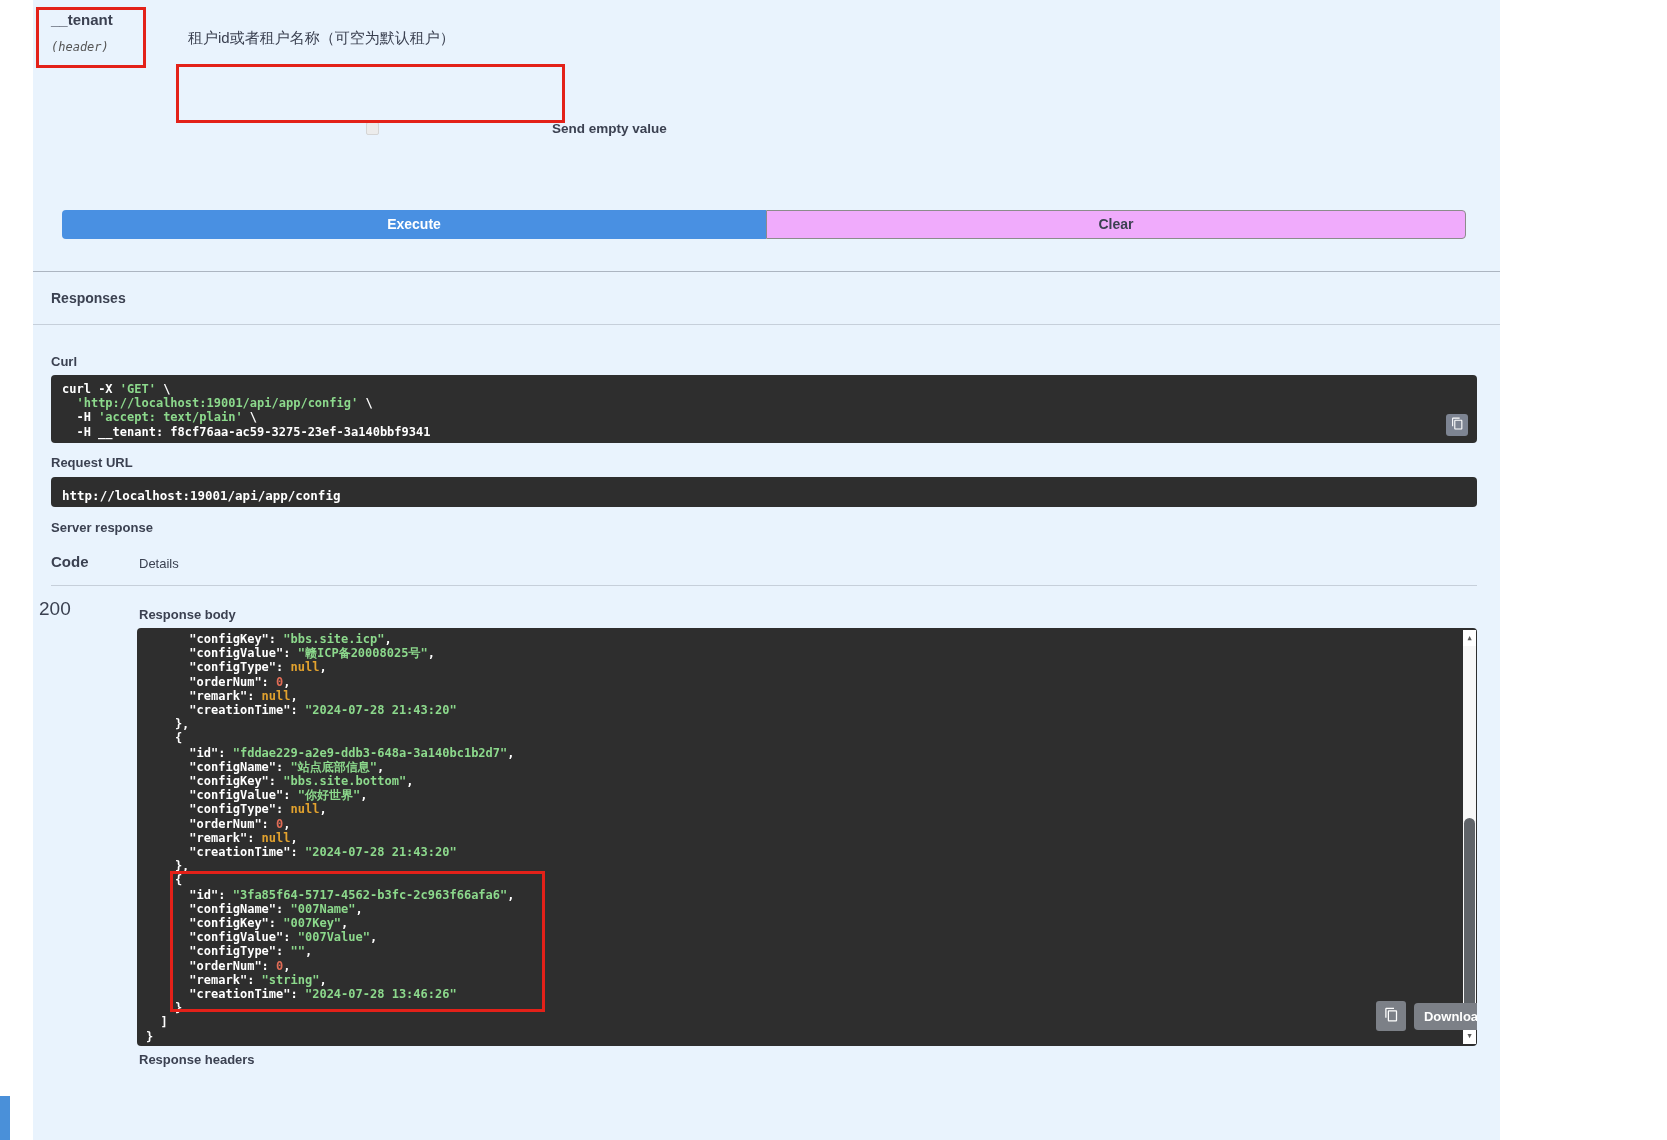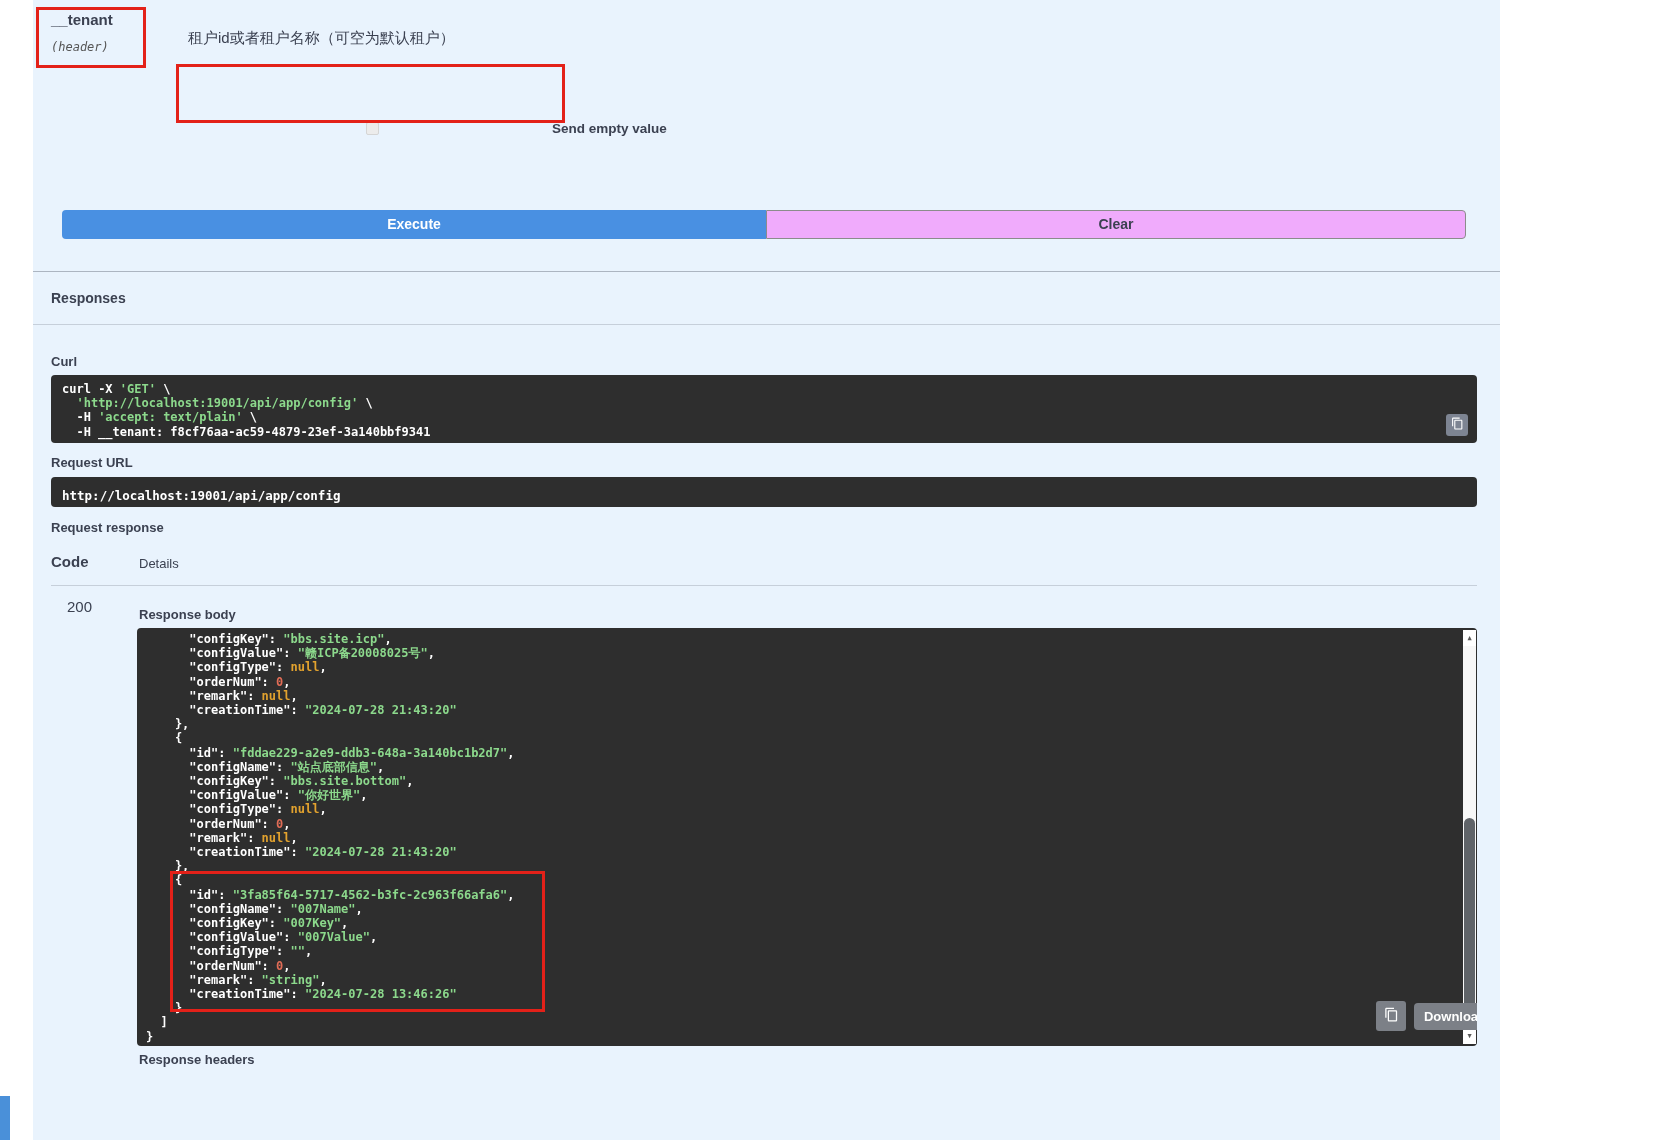--- a/index.html
+++ b/index.html
@@ -100,7 +100,7 @@
           <div class="code-line"><span class="tok-k">curl</span><span class="tok-p"> -X </span><span class="tok-s">'GET'</span><span class="tok-p"> \</span></div>
           <div class="code-line"><span class="tok-p">  </span><span class="tok-s">'http://localhost:19001/api/app/config'</span><span class="tok-p"> \</span></div>
           <div class="code-line"><span class="tok-p">  -H </span><span class="tok-s">'accept: text/plain'</span><span class="tok-p"> \</span></div>
-          <div class="code-line"><span class="tok-p">  -H __tenant: f8cf76aa-ac59-4879-23ef-3a140bbf9341</span></div>
+          <div class="code-line"><span class="tok-p">  -H __tenant: f8cf76aa-ac59-3275-23ef-3a140bbf9341</span></div>
         </div>
       <button class="copy-btn curl-copy">
         <span>

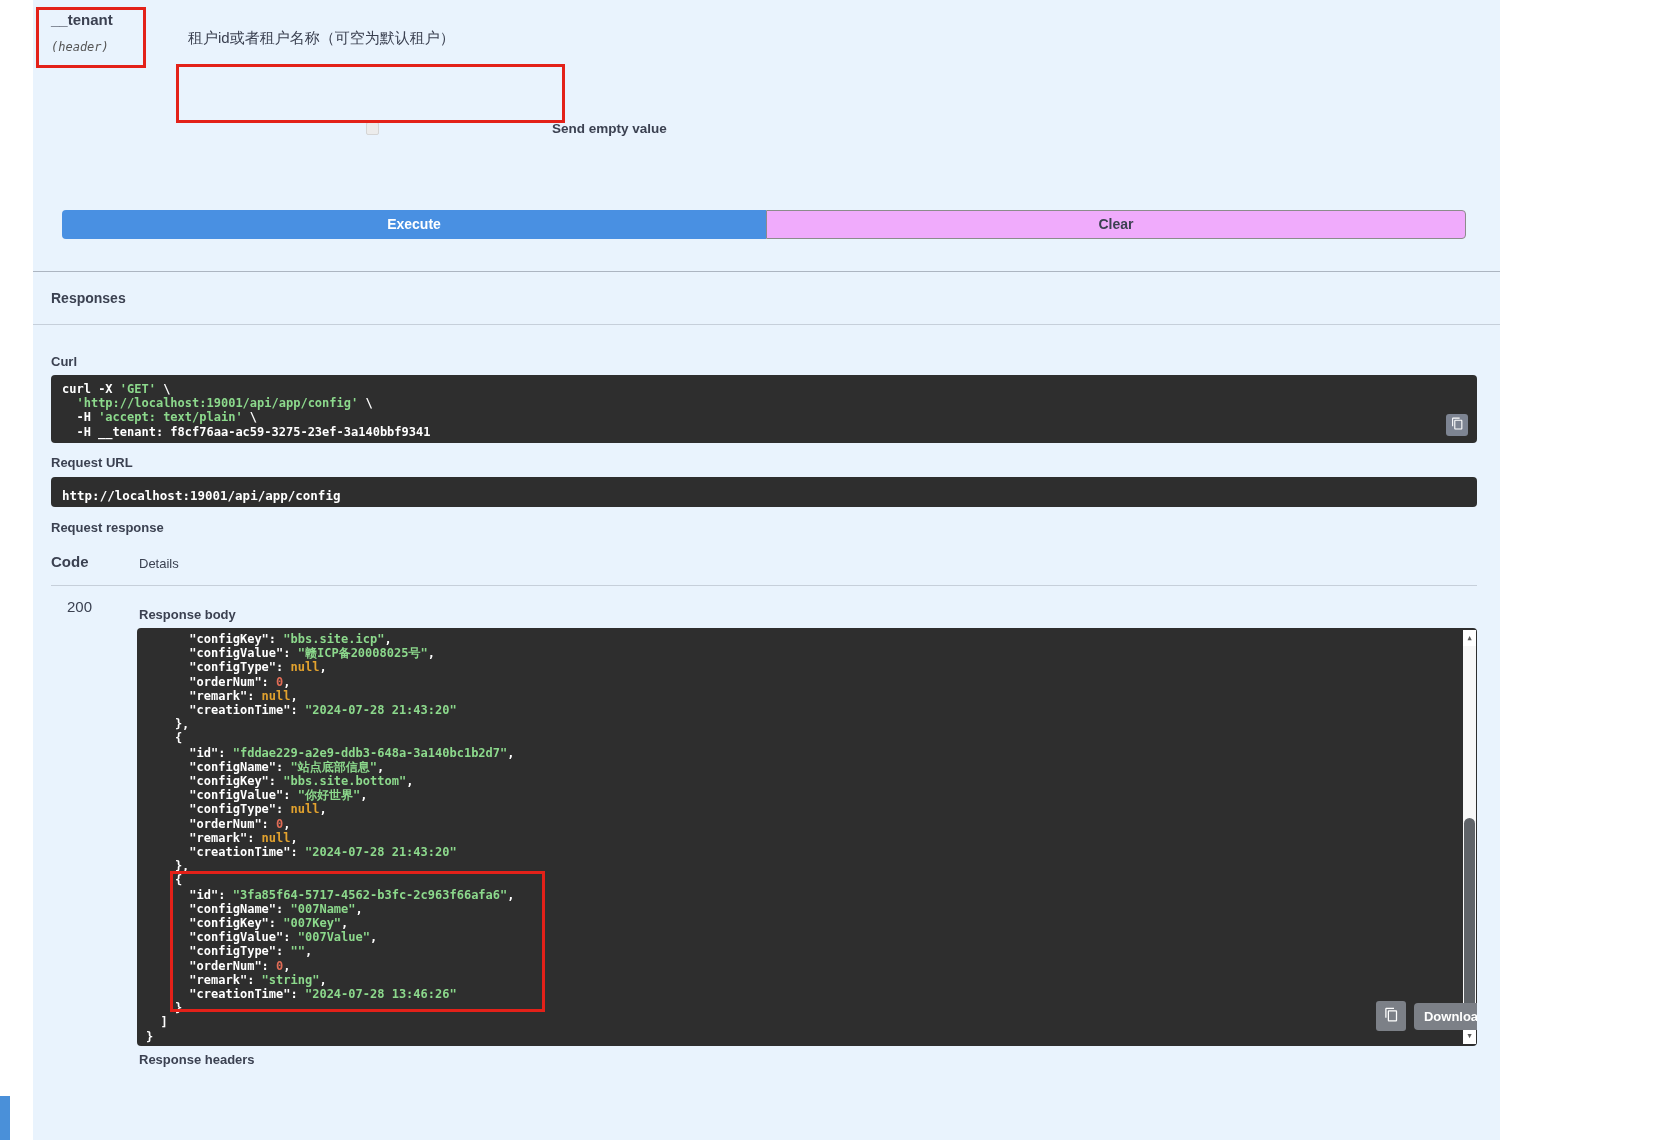--- a/index.html
+++ b/index.html
@@ -116,7 +116,7 @@
       <span class="url-text">http://localhost:19001/api/app/config</span>
     </div>
 
-    <div class="abs section-label server-response-label">Request response</div>
+    <div class="abs section-label server-response-label">Server response</div>
     <div class="abs code-col-header">Code</div>
     <div class="abs details-col-header">Details</div>
     <div class="abs table-header-line"></div>

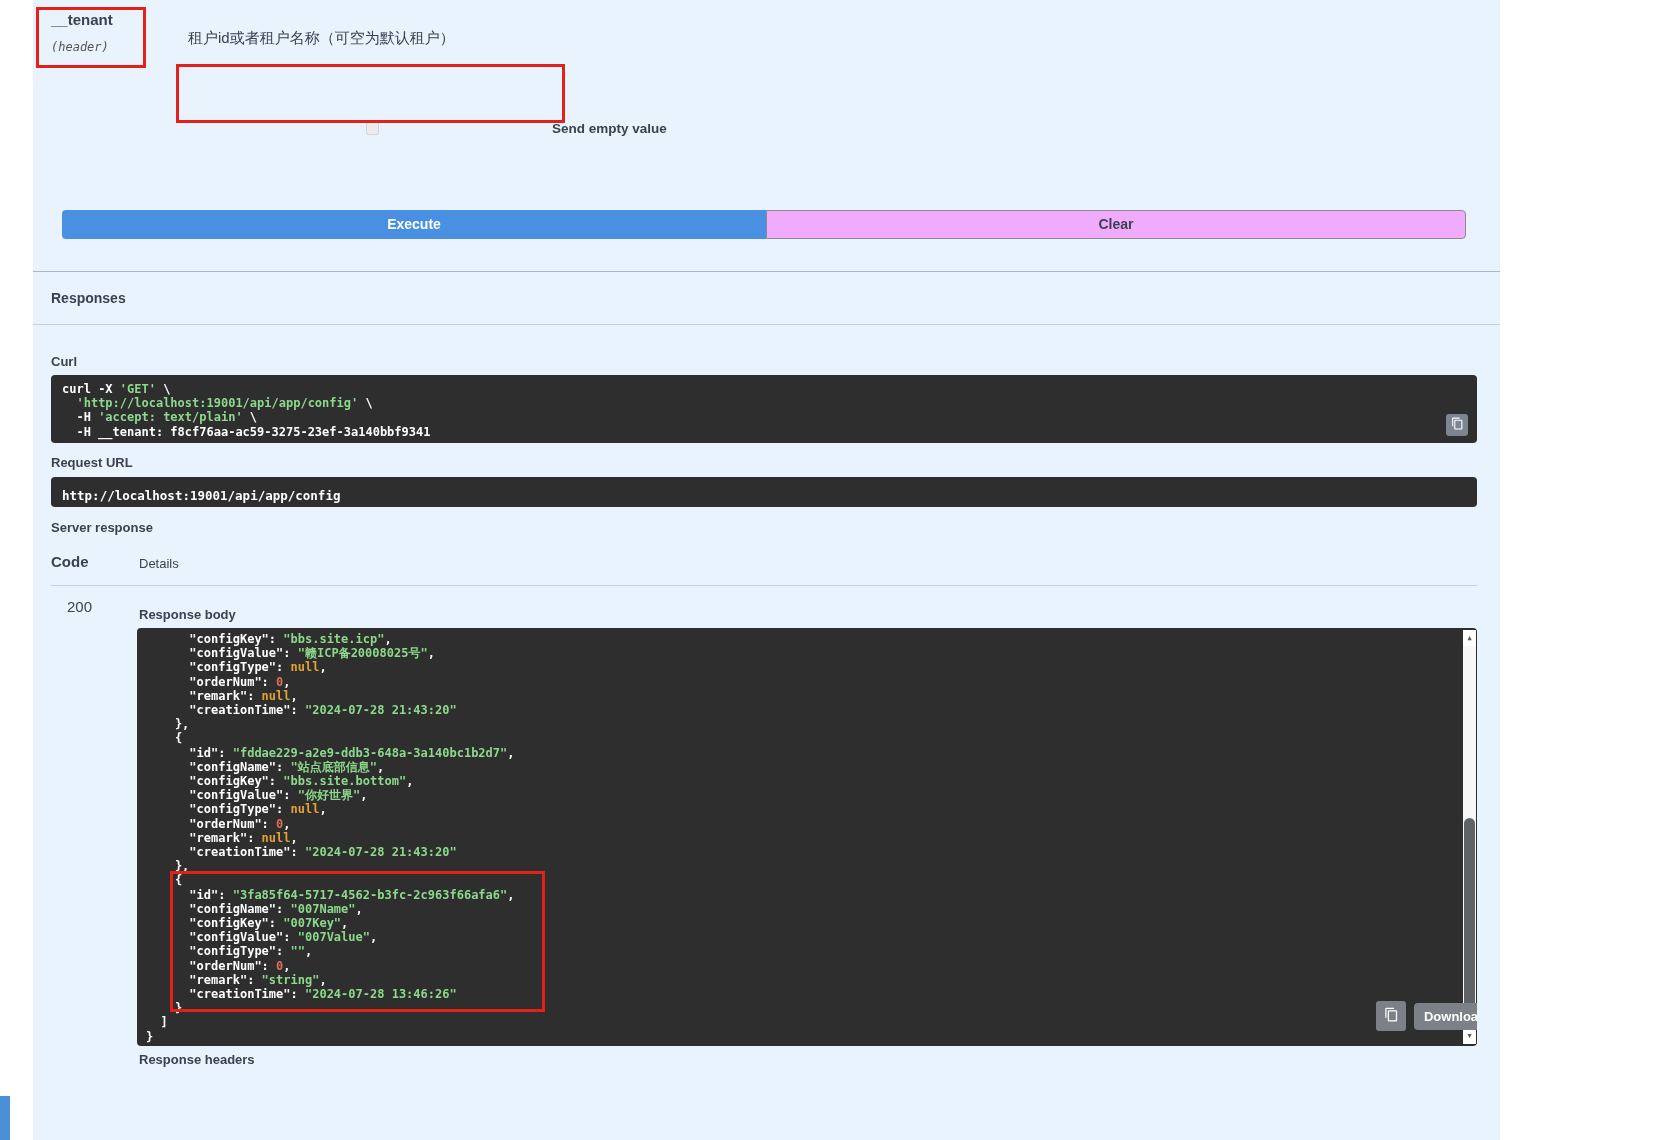--- a/index.html
+++ b/index.html
@@ -50,7 +50,7 @@
   .code-col-header { left: 18px; top: 553px; font-size: 15px; font-weight: bold; }
   .details-col-header { left: 106px; top: 556px; font-size: 13px; font-weight: normal; }
   .table-header-line { left: 18px; top: 585px; width: 1426px; height: 1px; background: rgba(59,65,81,.2); }
-  .status-code { left: 34px; top: 598px; font-size: 15px; }
+  .status-code { left: 6px; top: 598px; font-size: 19px; }
   .response-body-label { left: 106px; top: 607px; font-size: 13px; font-weight: bold; }
 
   .response-block { left: 104px; top: 628px; width: 1340px; height: 418px; padding: 4px 26px 4px 9px; overflow: hidden; position: absolute; }

